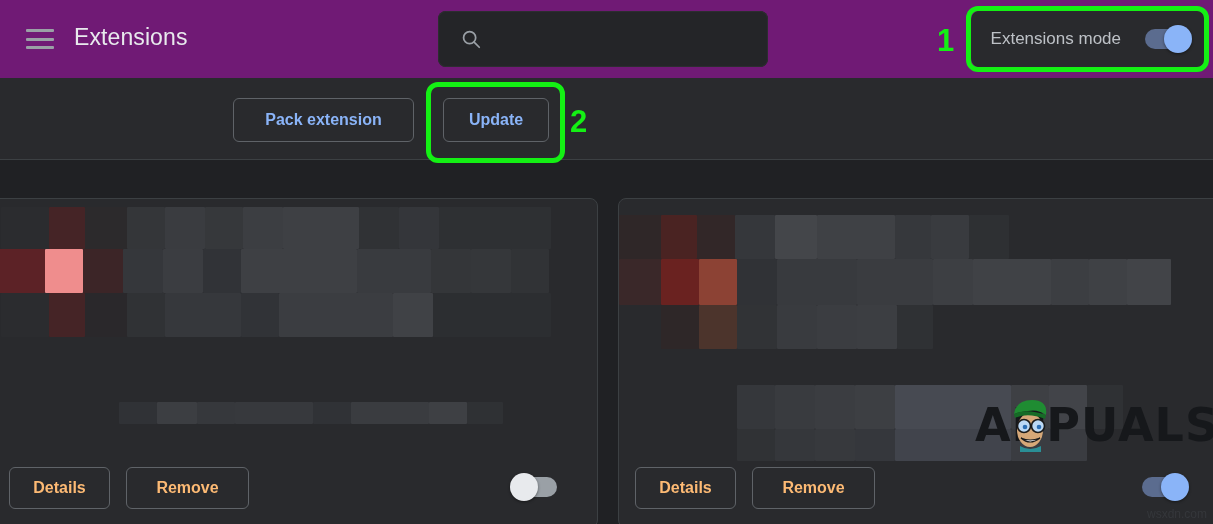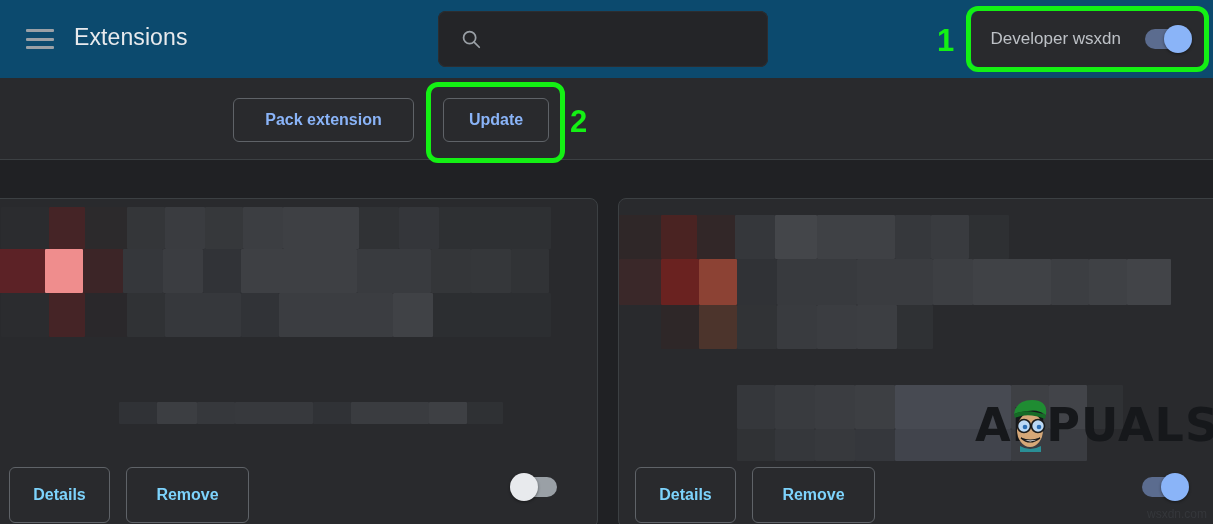--- a/index.html
+++ b/index.html
@@ -27,7 +27,7 @@
     left: 0; top: 0;
     width: 1213px;
     height: 84px;
-    background: #0c4a6e;
+    background: #701a75;
     border-bottom: 1px solid #3c4043;
     box-sizing: border-box;
   }

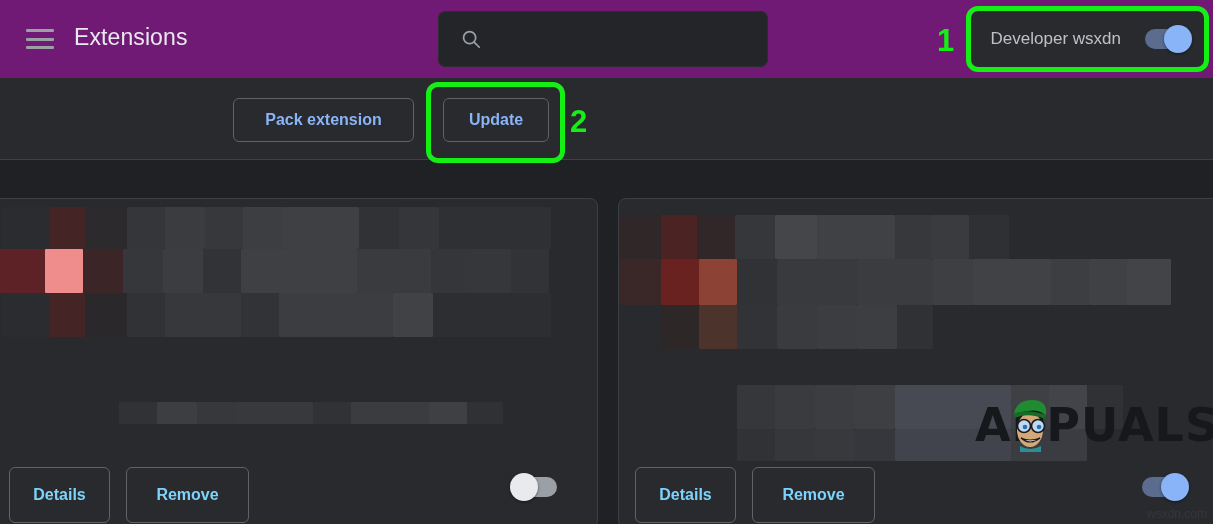--- a/index.html
+++ b/index.html
@@ -294,7 +294,7 @@
     </div>
 
     <div class="devmode-box">
-      <span class="devmode-label">Developer wsxdn</span>
+      <span class="devmode-label">Extensions mode</span>
       <div class="toggle on">
         <span class="track"></span>
         <span class="knob"></span>

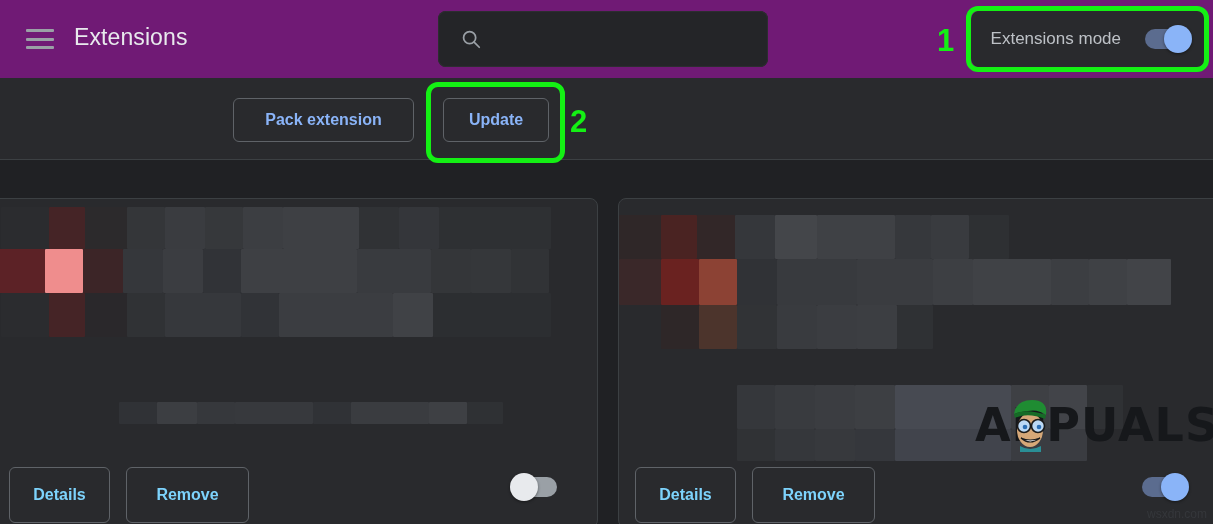--- a/index.html
+++ b/index.html
@@ -215,11 +215,11 @@
   .card-btn {
     position: absolute;
     top: 16px;
-    height: 56px;
+    height: 42px;
     background: #292a2d;
     border: 1px solid #5f6368;
     border-radius: 6px;
-    color: #7dd3fc;
+    color: #fdba74;
     font-family: "Liberation Sans", sans-serif;
     font-size: 16px;
     font-weight: bold;

